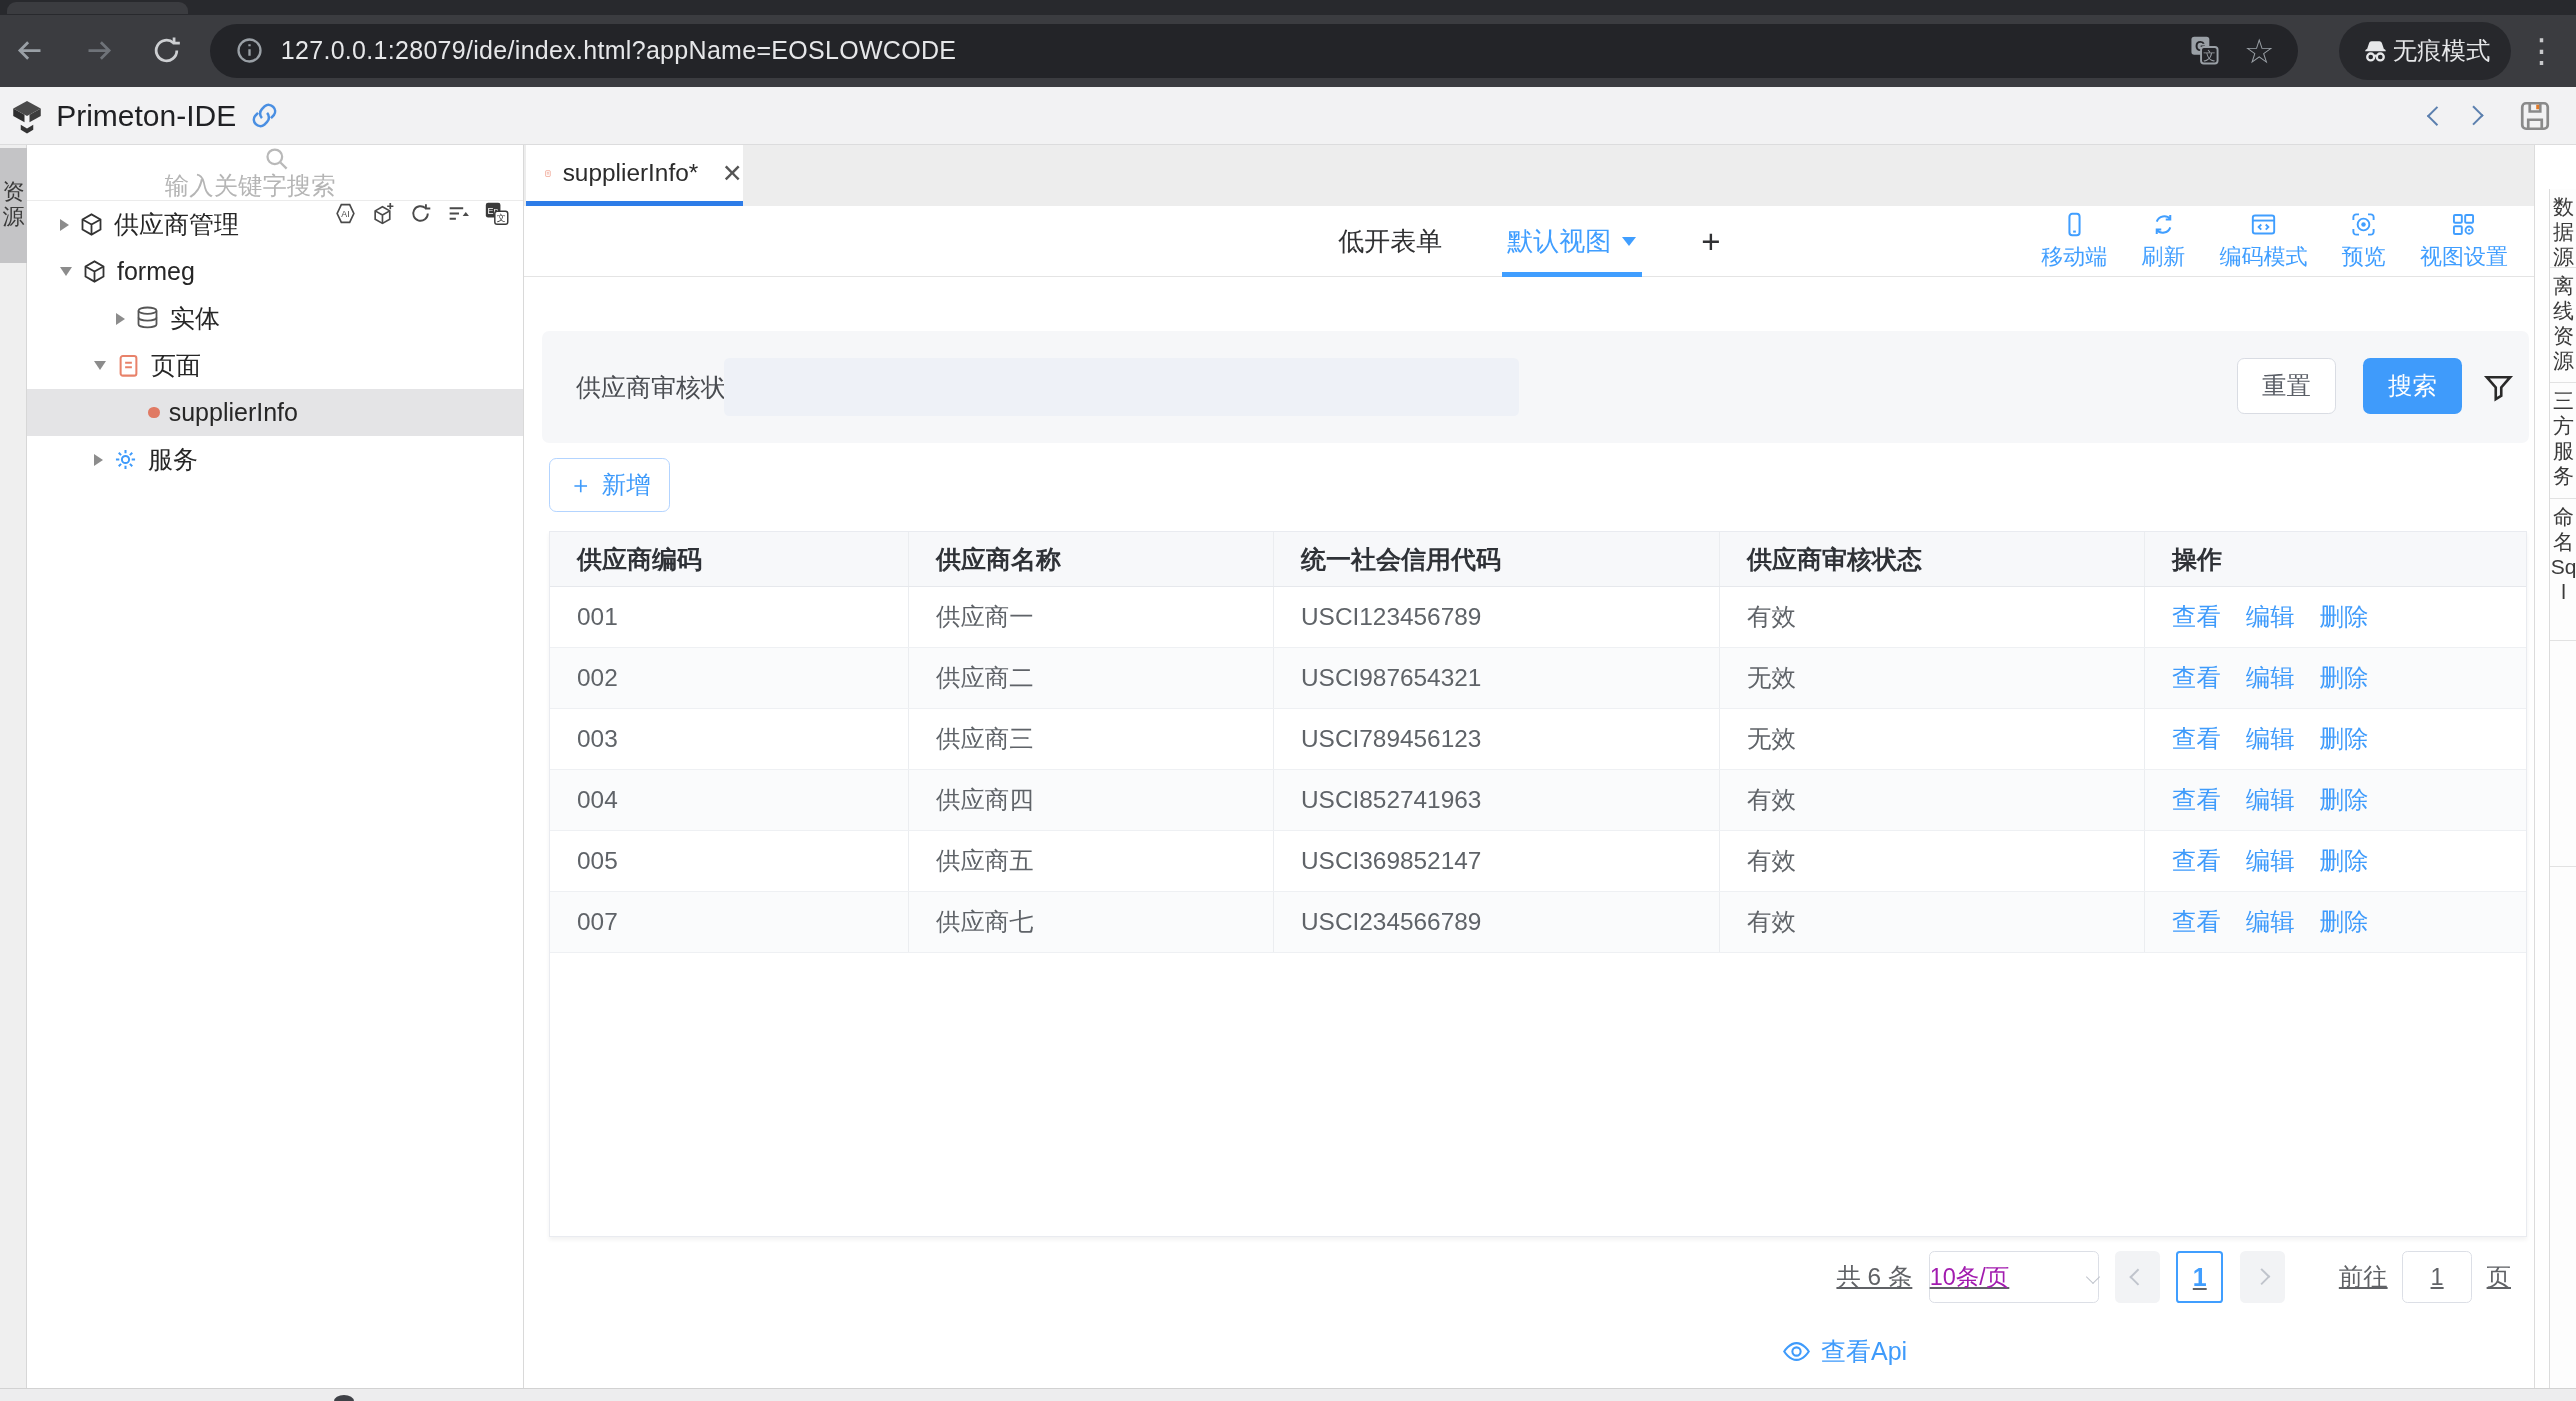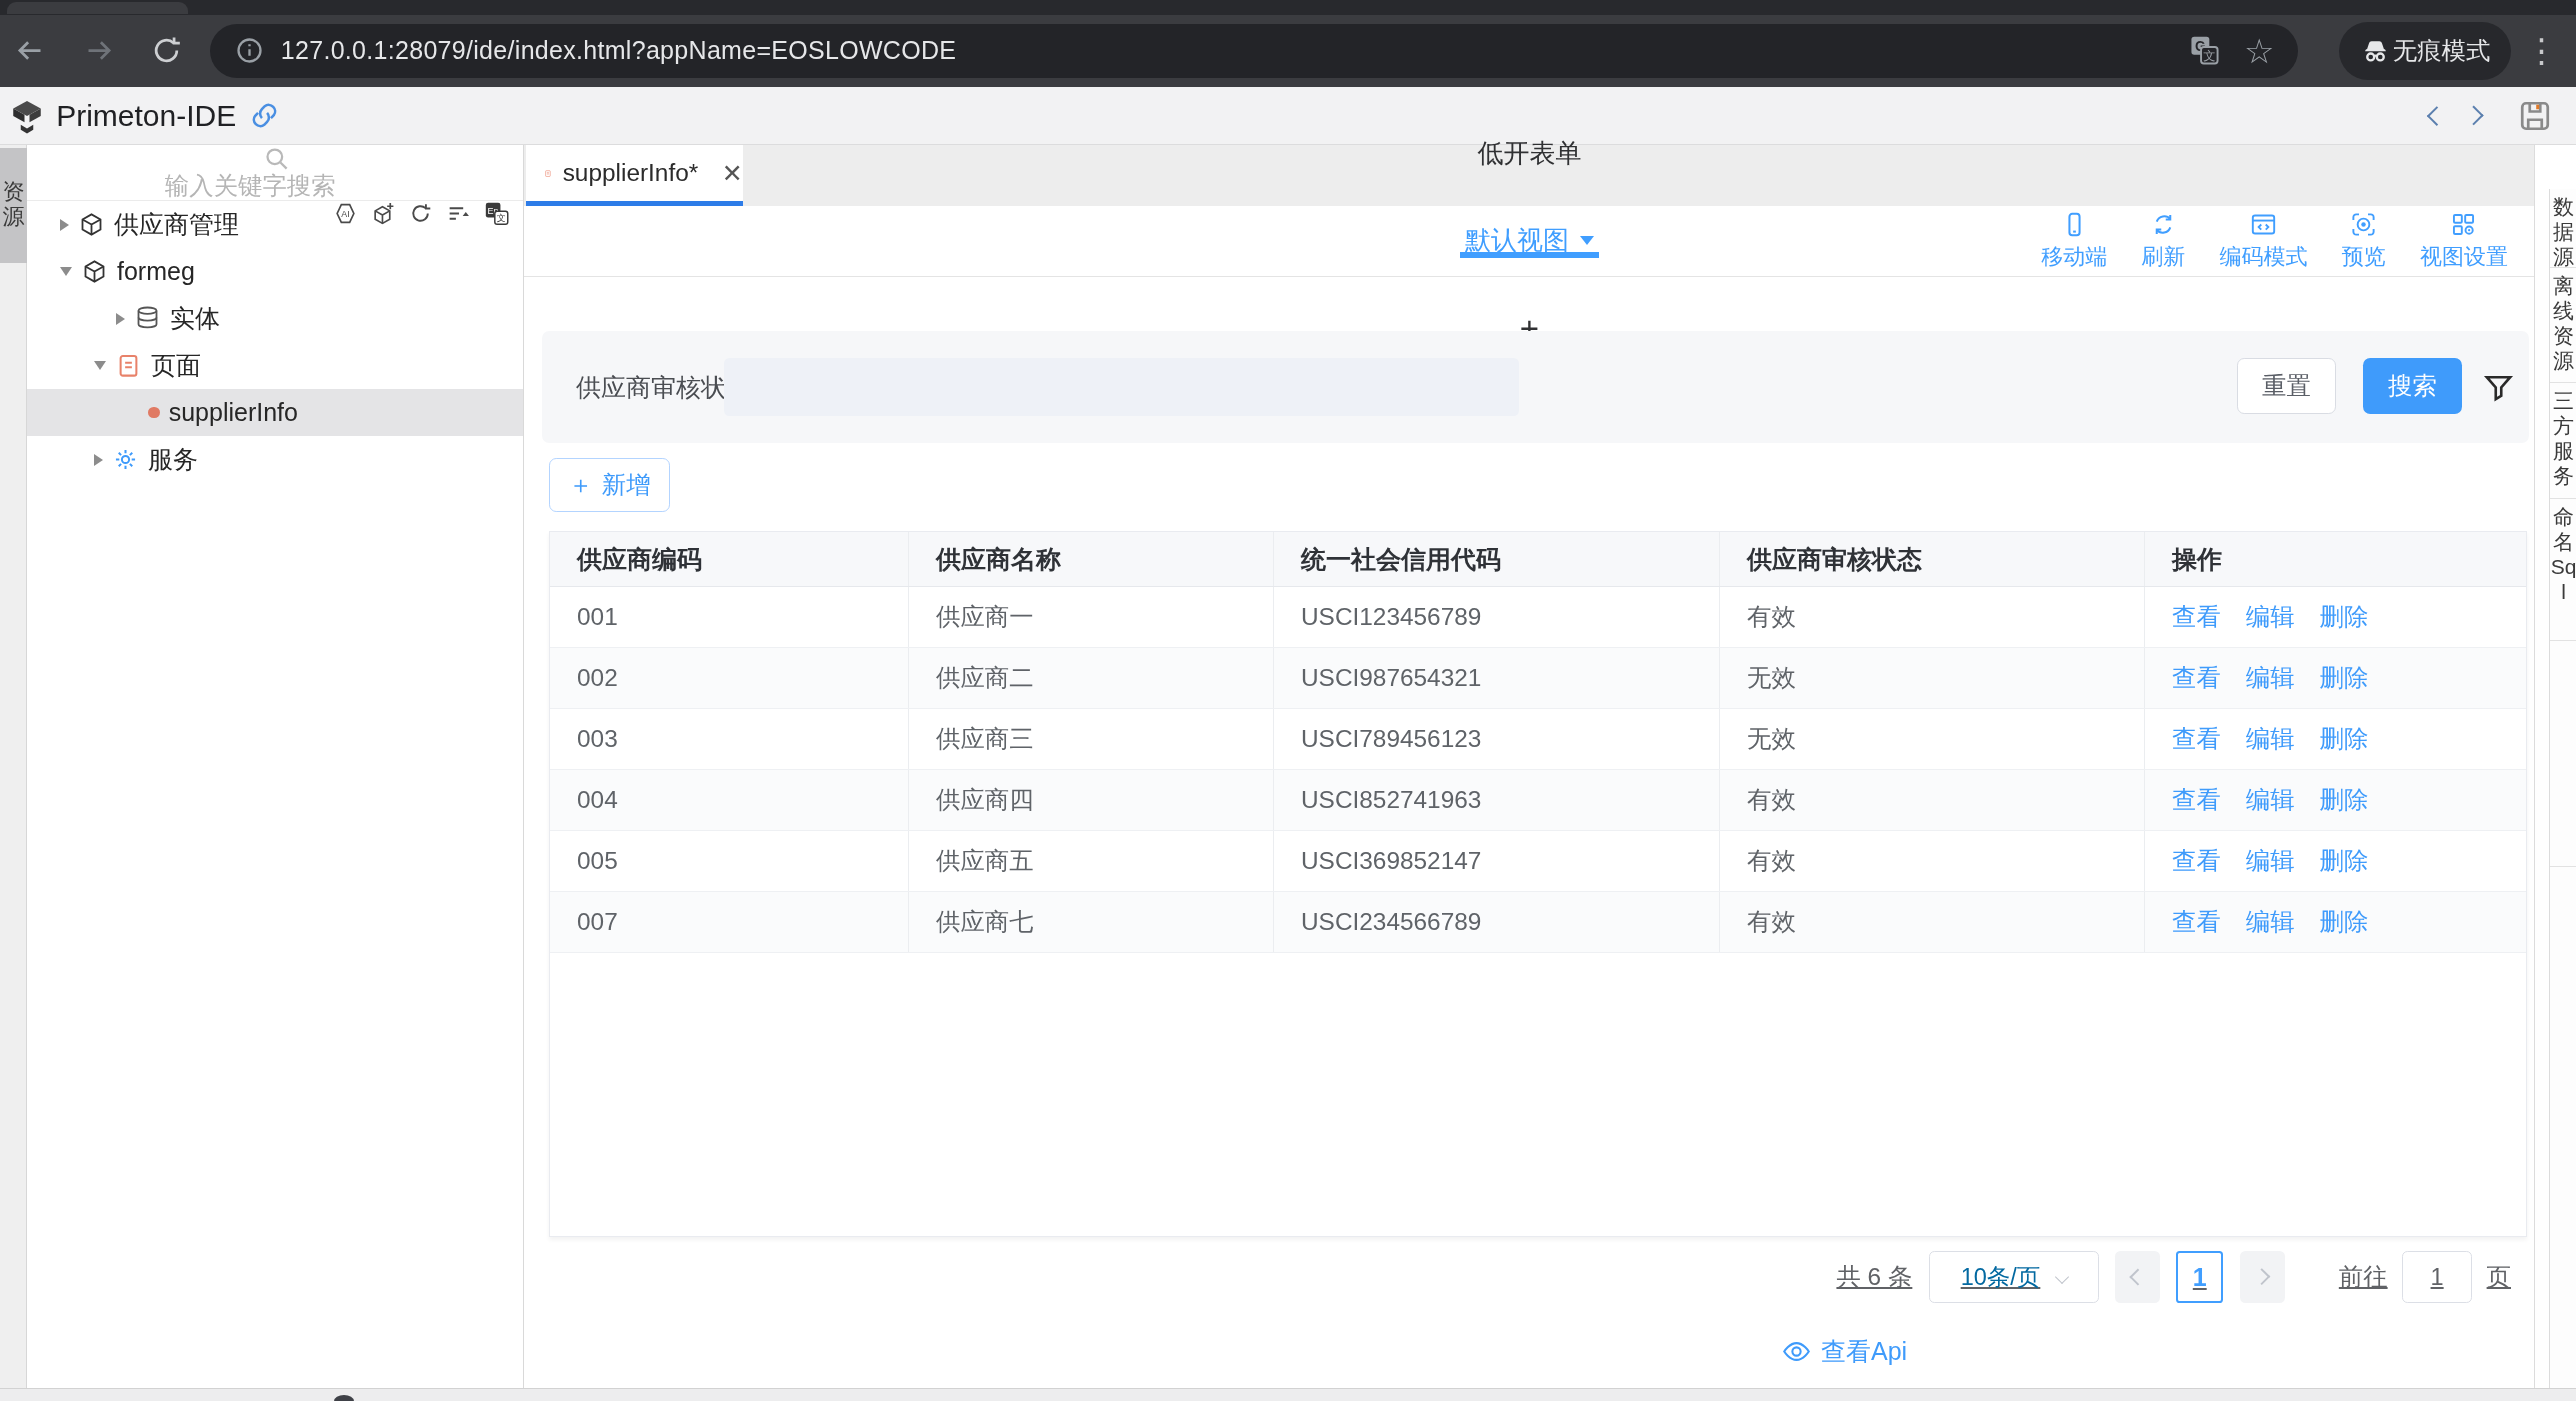--- a/index.html
+++ b/index.html
@@ -59,7 +59,7 @@
   
   .topbar { left:524px; top:206px; width:2011px; height:71px; background:#fff; border-bottom:0.9px solid #e4e4e4; }
   .view-tabs { position:absolute; left:0; top:0; width:100%; height:71px; display:flex; align-items:center;
-               justify-content:center; gap:52px;flex-direction:column; }
+               justify-content:center; gap:65px; }
   .vtab { font-size:26px; color:#303133; height:71px; display:flex; align-items:center; gap:11px; position:relative; }
   .vtab.active { color:#409eff; }
   .vtab.active::after { content:""; position:absolute; left:-5.4px; right:-5.4px; bottom:0; height:5.4px; background:#409eff; }

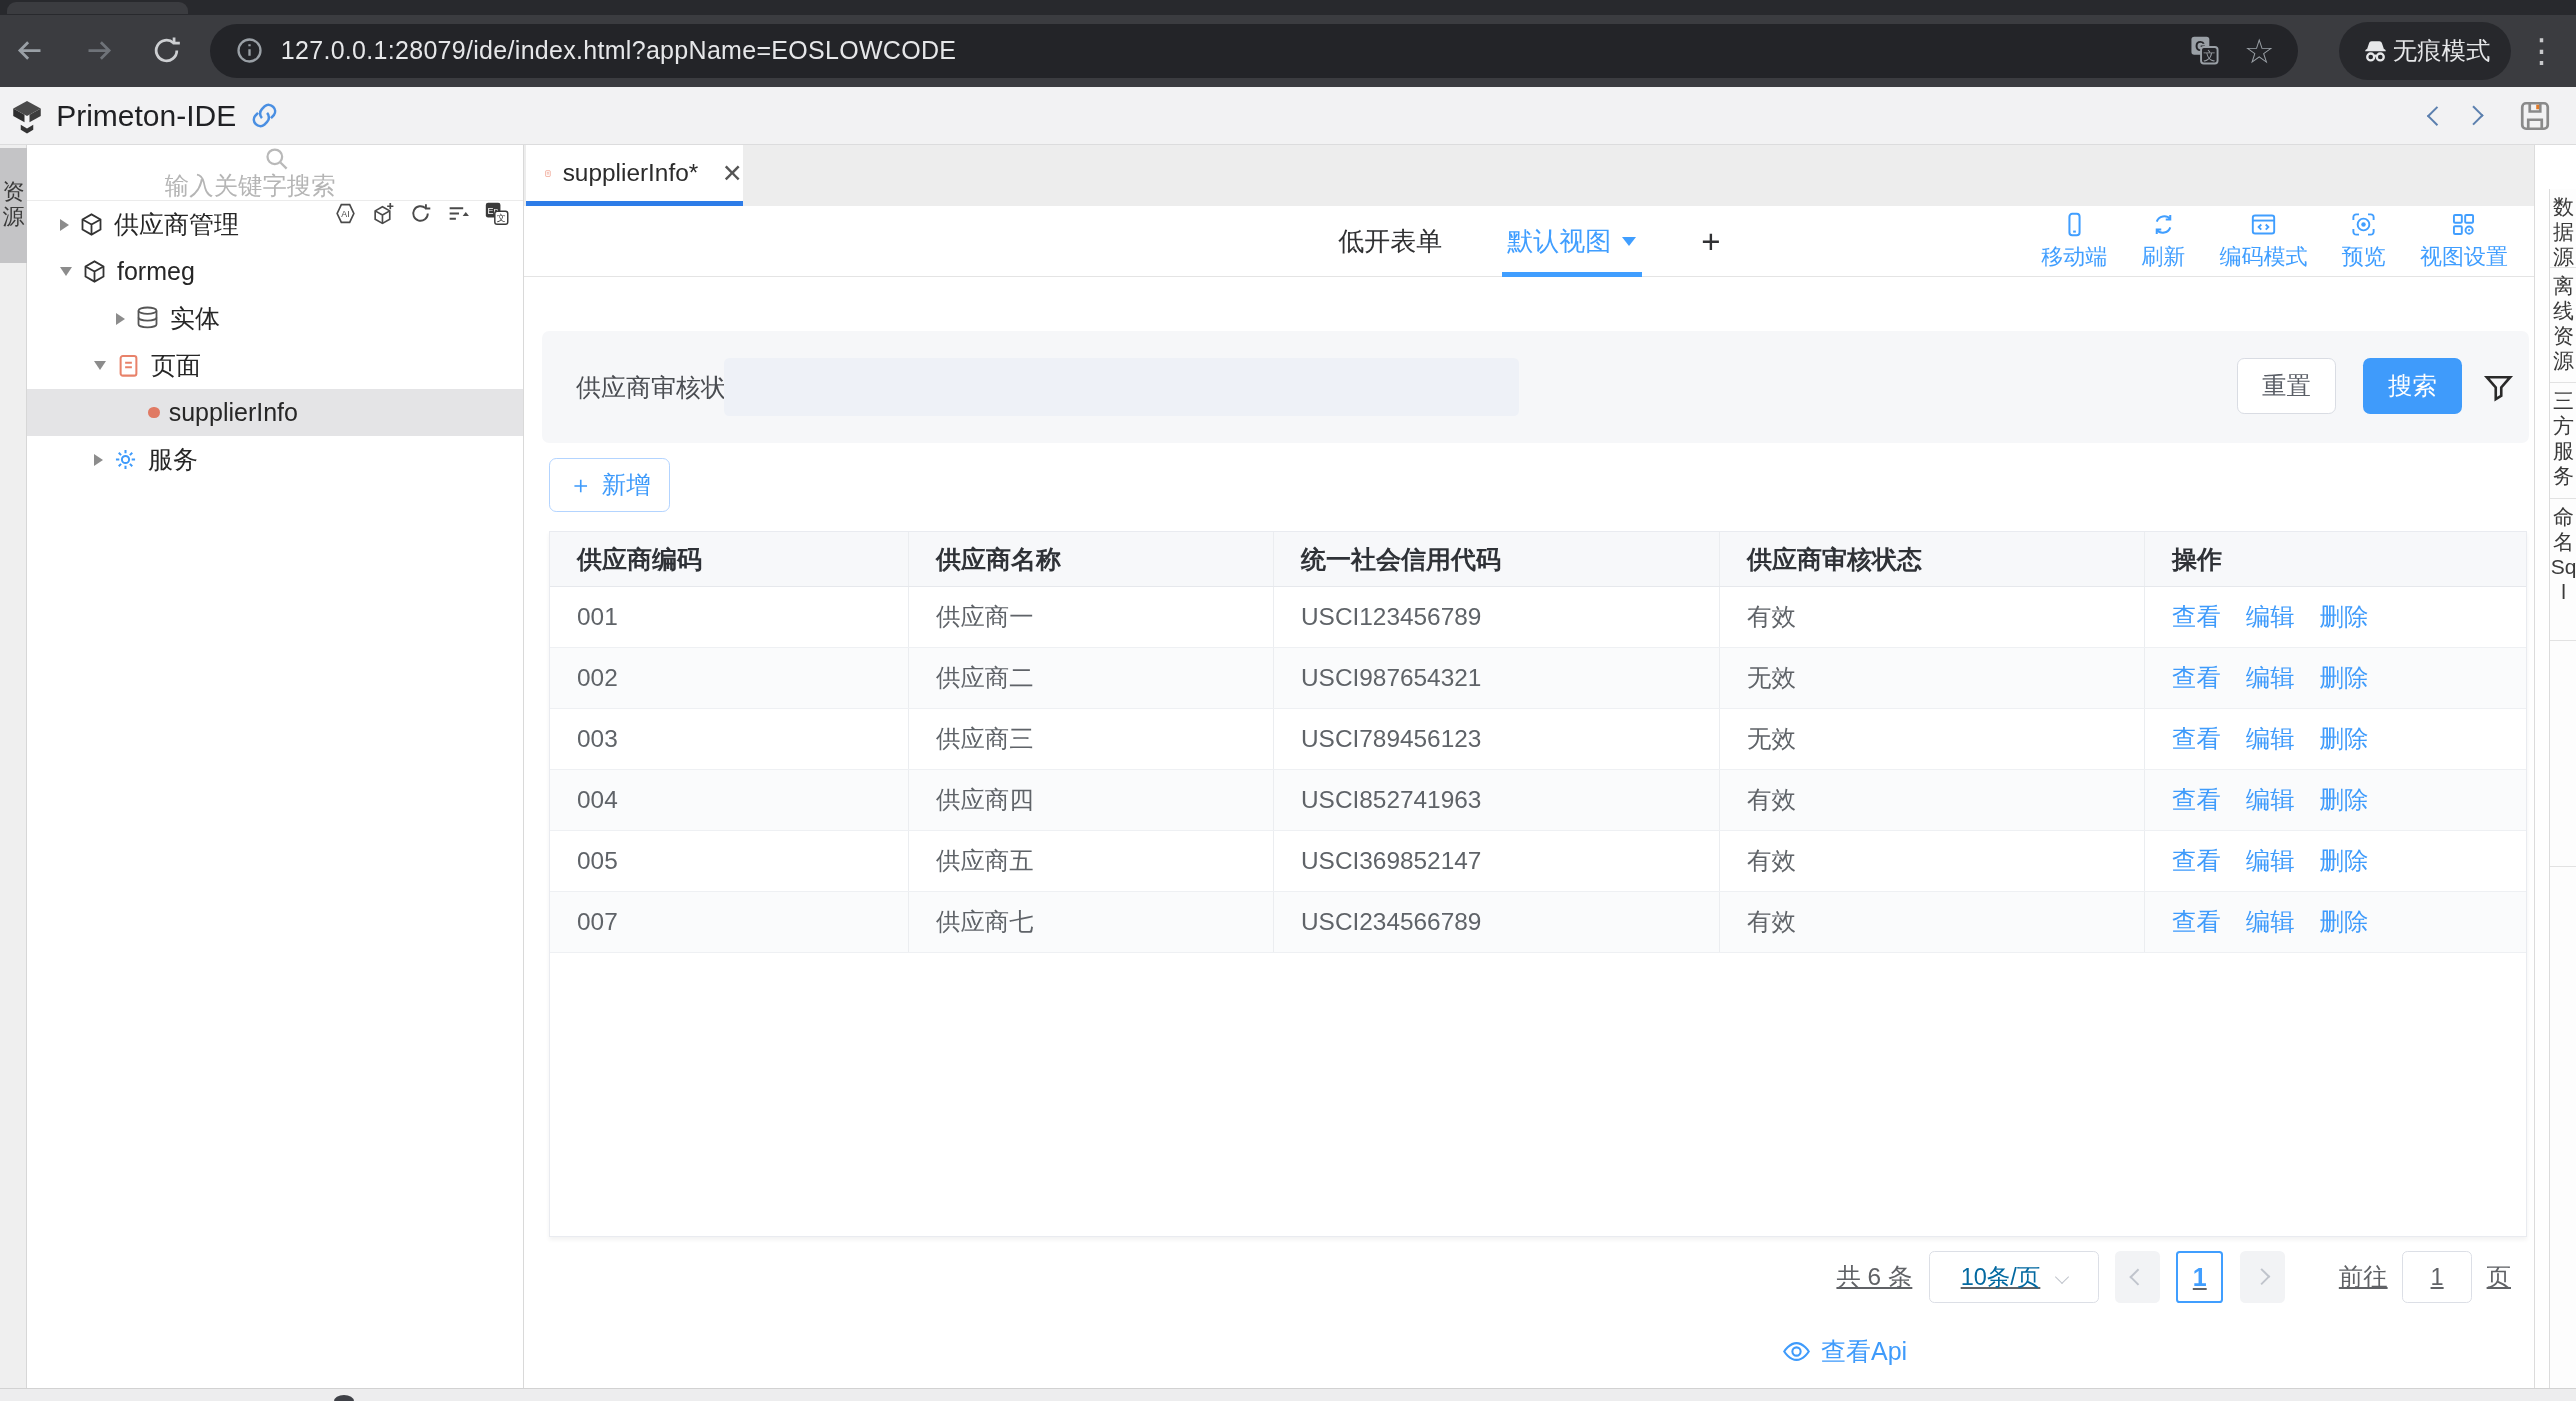--- a/index.html
+++ b/index.html
@@ -101,7 +101,7 @@
   .pager { left:0; top:1250px; width:2511px; height:54px; display:flex; align-items:center; justify-content:flex-end;
            gap:16.3px; font-size:24.4px; color:#606266;text-decoration:underline; }
   .pg-size { width:170px; height:52px; border:0.9px solid #dcdfe6; border-radius:5.4px; display:flex; align-items:center;
-             justify-content:center; gap:16.3px; font-size:23.5px; color:#0369a1; }
+             justify-content:space-between; gap:16.3px; font-size:23.5px; color:#a21caf; }
   .pg-btn { width:45px; height:52px; background:#f2f3f5; border-radius:5.4px; display:flex; align-items:center; justify-content:center; }
   .pg-cur { width:47px; height:52px; background:#fff; border:2.7px solid #409eff; border-radius:3.6px; color:#409eff;
             font-weight:bold; font-size:25px; display:flex; align-items:center; justify-content:center; }

